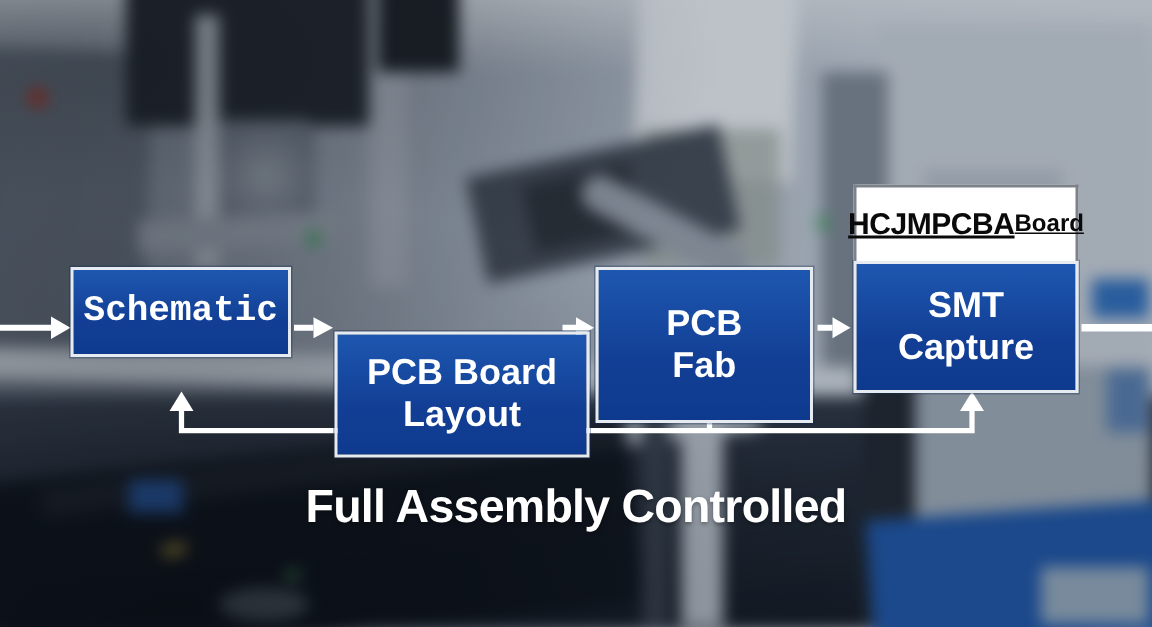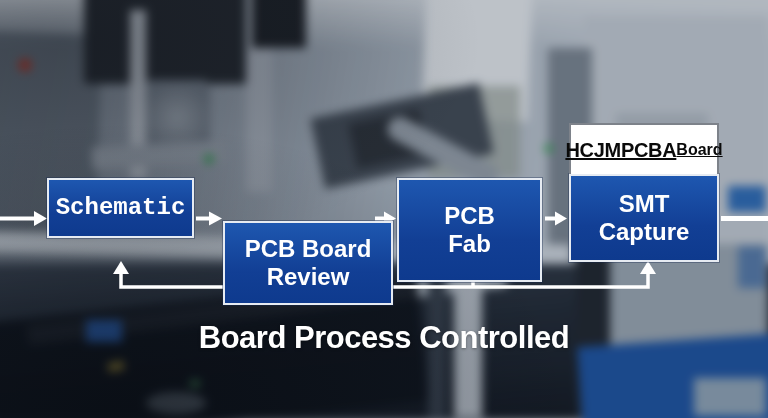--- a/index.html
+++ b/index.html
@@ -155,7 +155,7 @@
   </div>
   <div class="flow-box box2">
     <span>PCB Board</span>
-    <span>Review</span>
+    <span>Layout</span>
   </div>
   <div class="flow-box box3">
     <span>PCB</span>

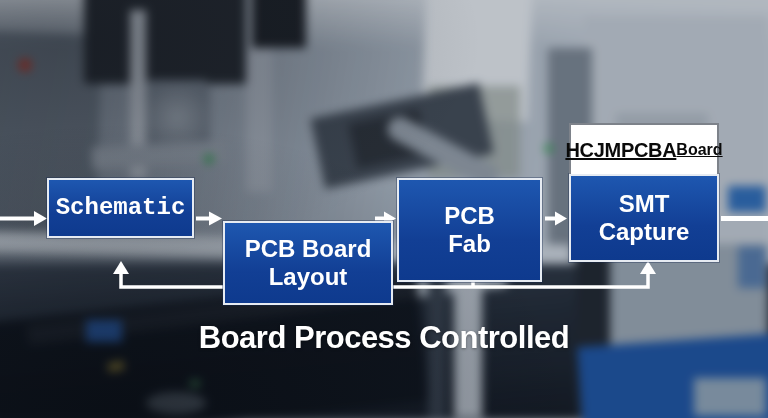--- a/index.html
+++ b/index.html
@@ -171,7 +171,7 @@
     <span class="r2">Board</span>
   </div>
 
-  <div class="caption">Board Process Controlled</div>
+  <div class="caption">Full Assembly Controlled</div>
 
 </div>
 

